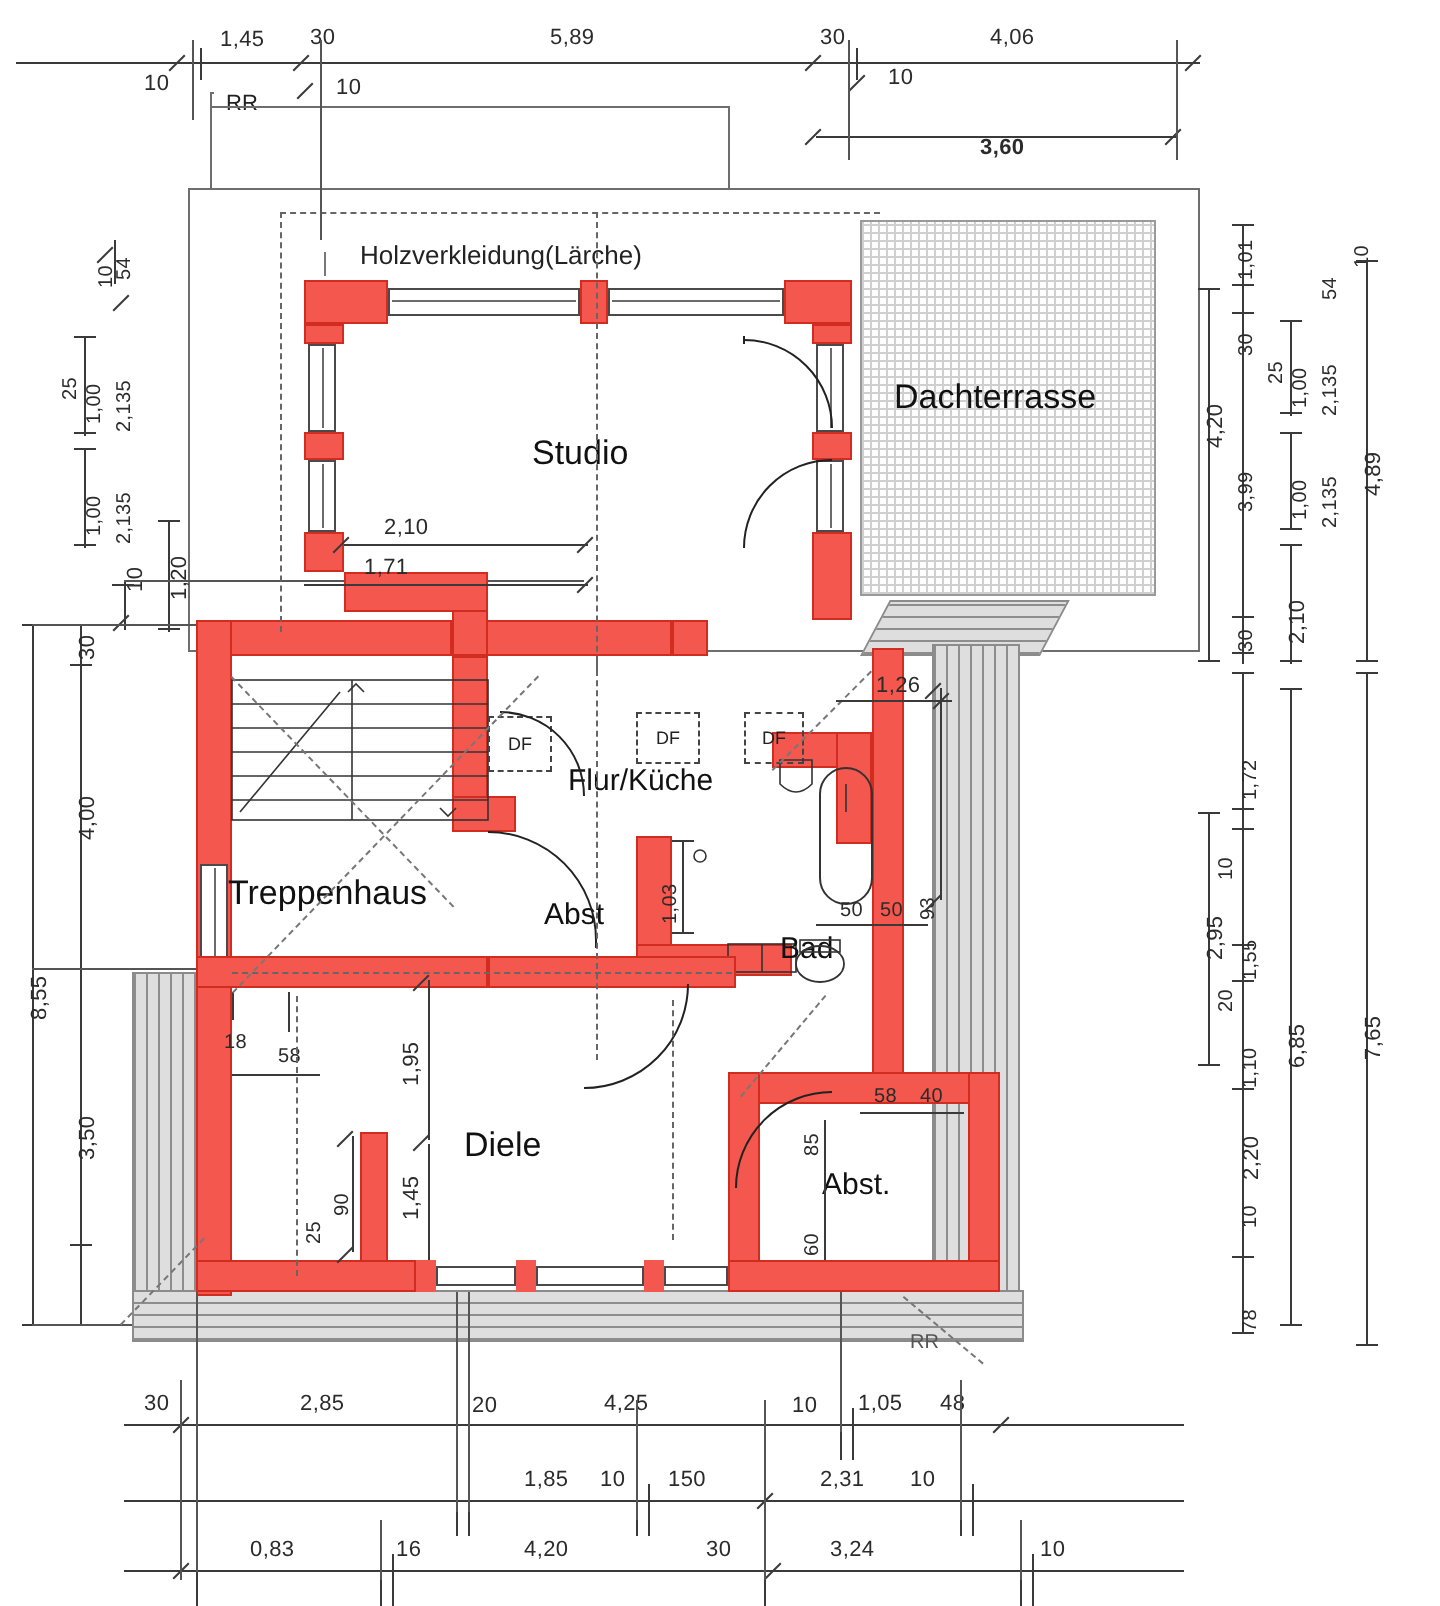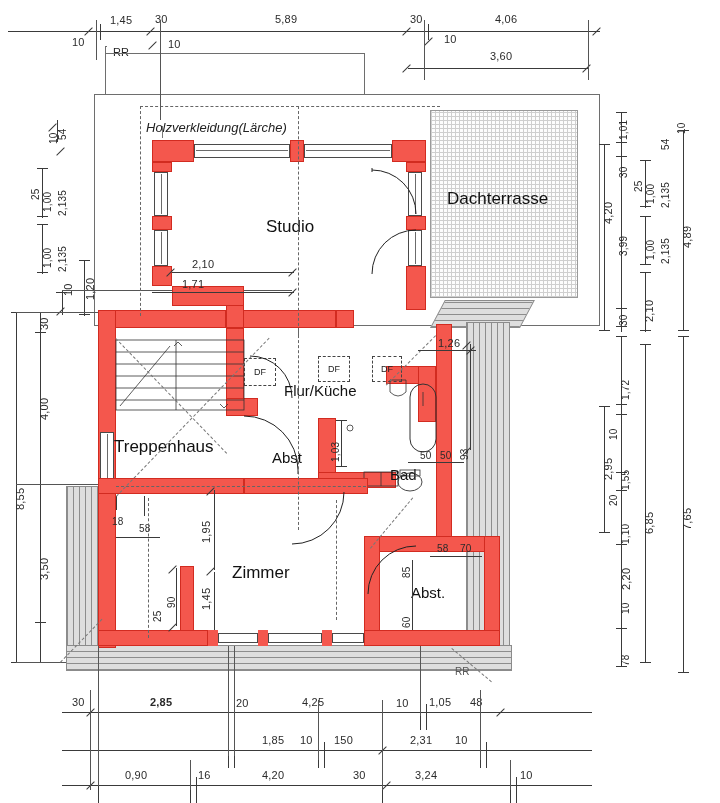--- a/index.html
+++ b/index.html
@@ -88,7 +88,7 @@
   <div class="ln hl" style="left:408px;top:68px;width:180px;"></div>
   <div class="tick d" style="left:406px;top:63px;"></div>
   <div class="tick d" style="left:586px;top:63px;"></div>
-  <div class="dimtxt" style="left:490px;top:50px;">3,60</div>
+  <div class="dimtxt" style="left:490px;top:68px;font-weight:bold;">3,60</div>
 
   <div class="ln vl" style="left:16px;top:312px;height:350px;"></div>
   <div class="tick h" style="left:11px;top:312px;"></div>

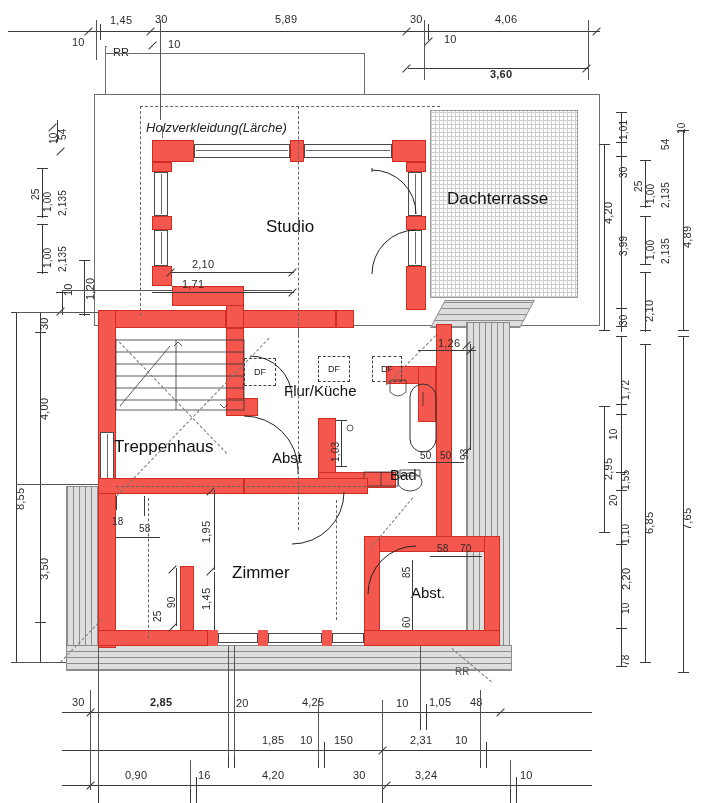--- a/index.html
+++ b/index.html
@@ -189,7 +189,7 @@
 
   <div class="room" style="left:266px;top:217px;">Studio</div>
 
-  <div class="note" style="left:146px;top:120px;font-style:italic;">Holzverkleidung(Lärche)</div>
+  <div class="note" style="left:180px;top:120px;">Holzverkleidung(Lärche)</div>
   <div class="dash" style="left:140px;top:106px;width:300px;"></div>
   <div class="dashv" style="left:140px;top:106px;height:210px;"></div>
   <div class="dashv" style="left:298px;top:106px;height:230px;"></div>

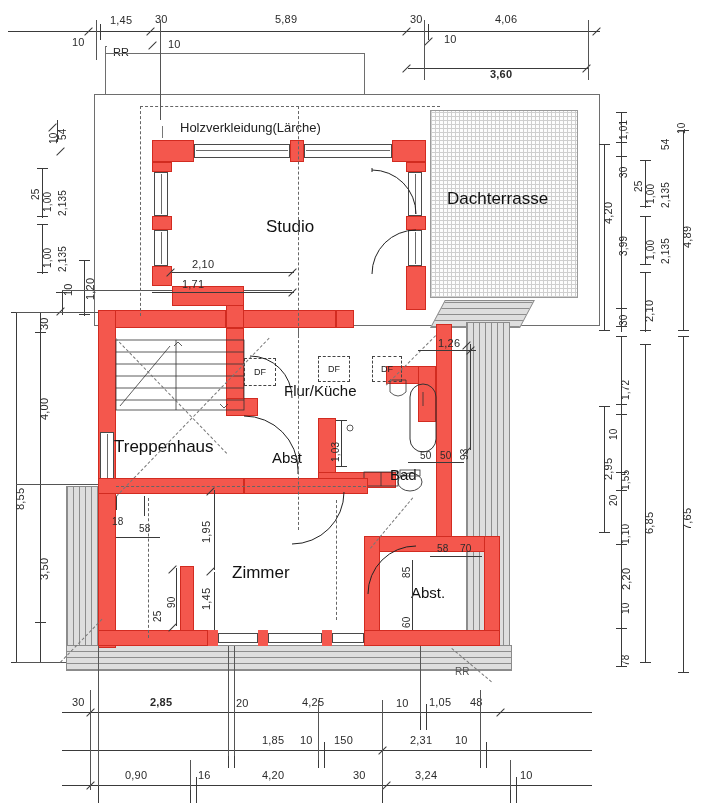--- a/index.html
+++ b/index.html
@@ -287,7 +287,7 @@
     <path d="M0 50 A 48 48 0 0 1 48 2" fill="none" stroke="#222" stroke-width="1"></path>
   </svg>
   <div class="dimtxt small" style="left:437px;top:543px;">58</div>
-  <div class="dimtxt small" style="left:460px;top:543px;">70</div>
+  <div class="dimtxt small" style="left:460px;top:543px;">40</div>
   <div class="ln hl" style="left:430px;top:556px;width:52px;"></div>
   <div class="dimtxt v small" style="left:401px;top:578px;">85</div>
   <div class="dimtxt v small" style="left:401px;top:628px;">60</div>

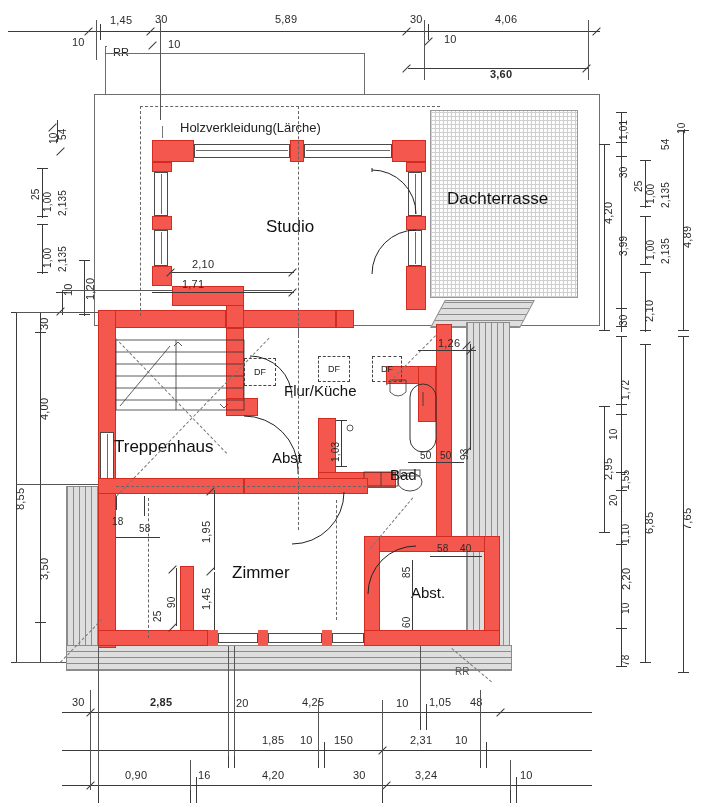--- a/index.html
+++ b/index.html
@@ -303,7 +303,7 @@
   <div class="win" style="left:268px;top:633px;width:54px;height:10px;"></div>
   <div class="wallplain" style="left:322px;top:630px;width:10px;height:16px;"></div>
   <div class="win" style="left:332px;top:633px;width:32px;height:10px;"></div>
-  <div class="room" style="left:232px;top:563px;">Zimmer</div>
+  <div class="room" style="left:232px;top:563px;">Diele</div>
   <svg class="arcsvg" style="left:292px;top:492px;width:54px;height:54px;">
     <path d="M52 0 A 52 52 0 0 1 0 52" fill="none" stroke="#222" stroke-width="1"></path>
   </svg>

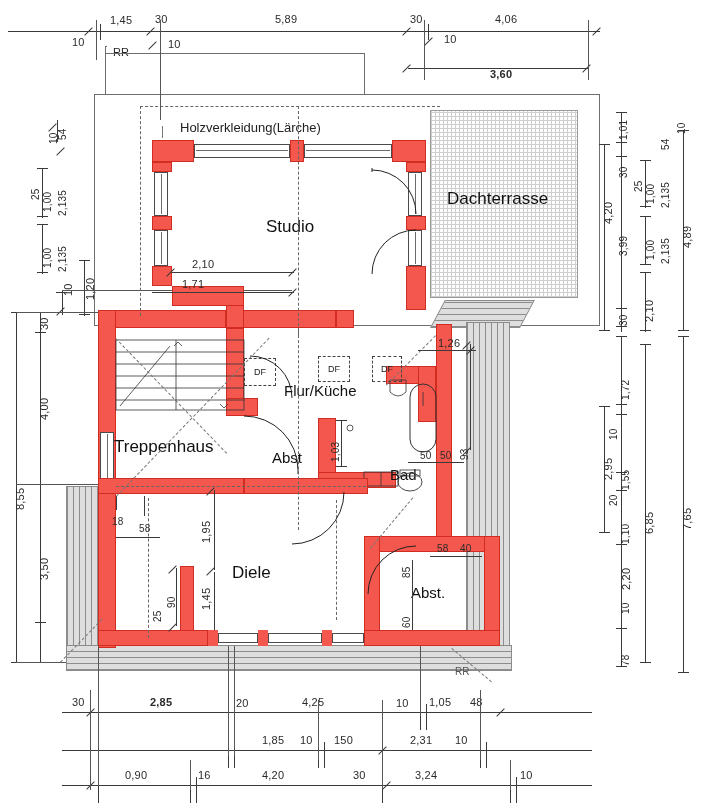--- a/index.html
+++ b/index.html
@@ -425,7 +425,7 @@
   <div class="tick" style="left:480px;top:704px;height:26px;"></div>
   <div class="tick d" style="left:500px;top:707px;"></div>
   <div class="dimtxt" style="left:72px;top:696px;">30</div>
-  <div class="dimtxt" style="left:150px;top:696px;font-weight:bold;">2,85</div>
+  <div class="dimtxt" style="left:150px;top:696px;">2,85</div>
   <div class="dimtxt" style="left:236px;top:697px;">20</div>
   <div class="dimtxt" style="left:302px;top:696px;">4,25</div>
   <div class="dimtxt" style="left:396px;top:697px;">10</div>

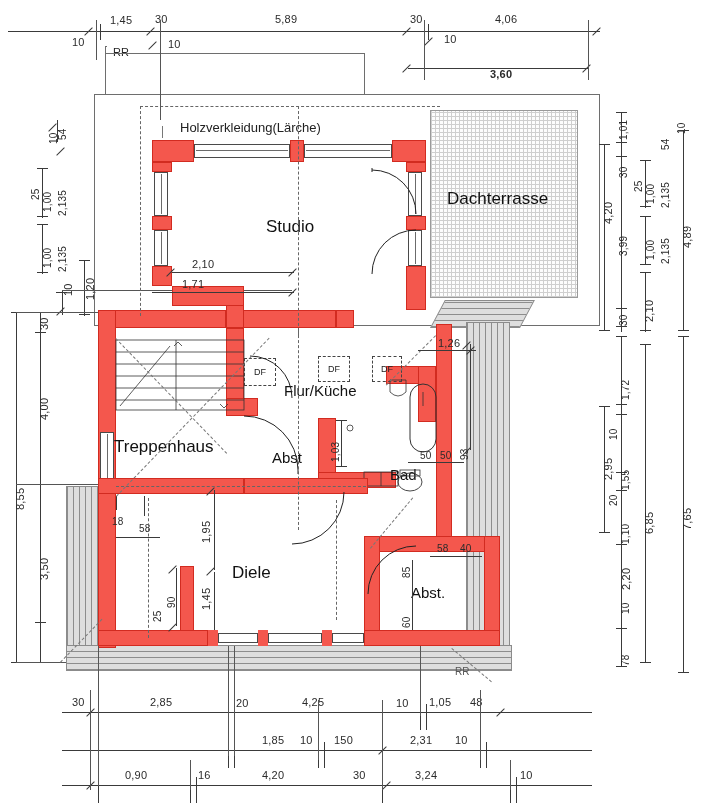--- a/index.html
+++ b/index.html
@@ -455,7 +455,7 @@
   <div class="tick d" style="left:386px;top:780px;"></div>
   <div class="tick" style="left:510px;top:777px;height:26px;"></div>
   <div class="tick" style="left:516px;top:777px;height:26px;"></div>
-  <div class="dimtxt" style="left:125px;top:769px;">0,90</div>
+  <div class="dimtxt" style="left:125px;top:769px;">0,83</div>
   <div class="dimtxt" style="left:198px;top:769px;">16</div>
   <div class="dimtxt" style="left:262px;top:769px;">4,20</div>
   <div class="dimtxt" style="left:353px;top:769px;">30</div>

